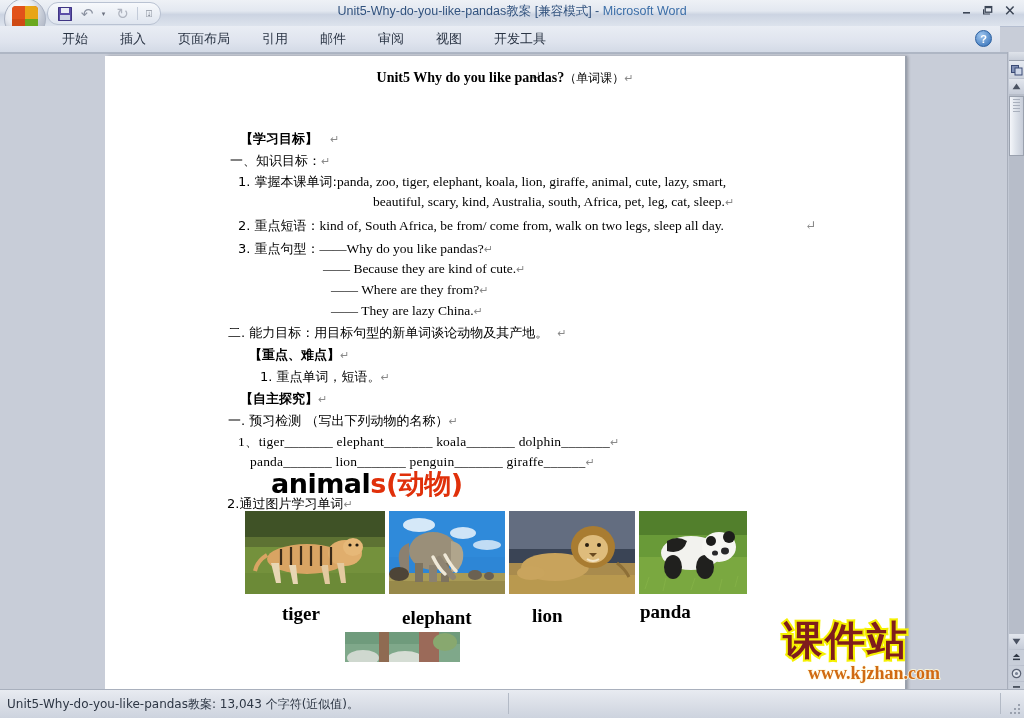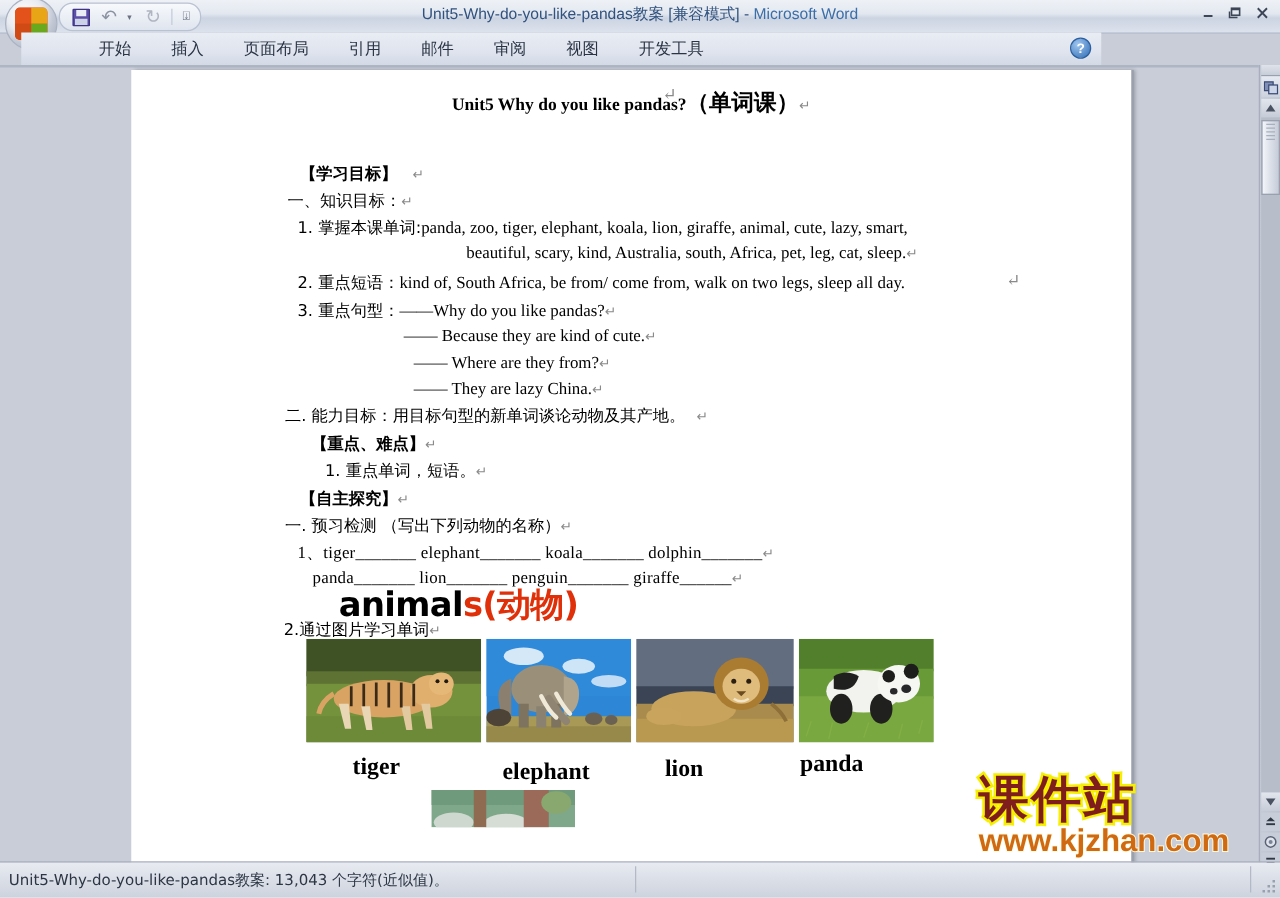--- a/index.html
+++ b/index.html
@@ -57,7 +57,7 @@
 
   
   .ribbon{
-    position:absolute;left:17px;top:26px;width:864px;height:26px;
+    position:absolute;left:0;top:26px;width:1000px;height:26px;
     background:linear-gradient(to bottom,#e9edf4 0%,#dfe4ee 60%,#d3dae6 100%);
     border-bottom:1px solid #a9b3c6;
   }

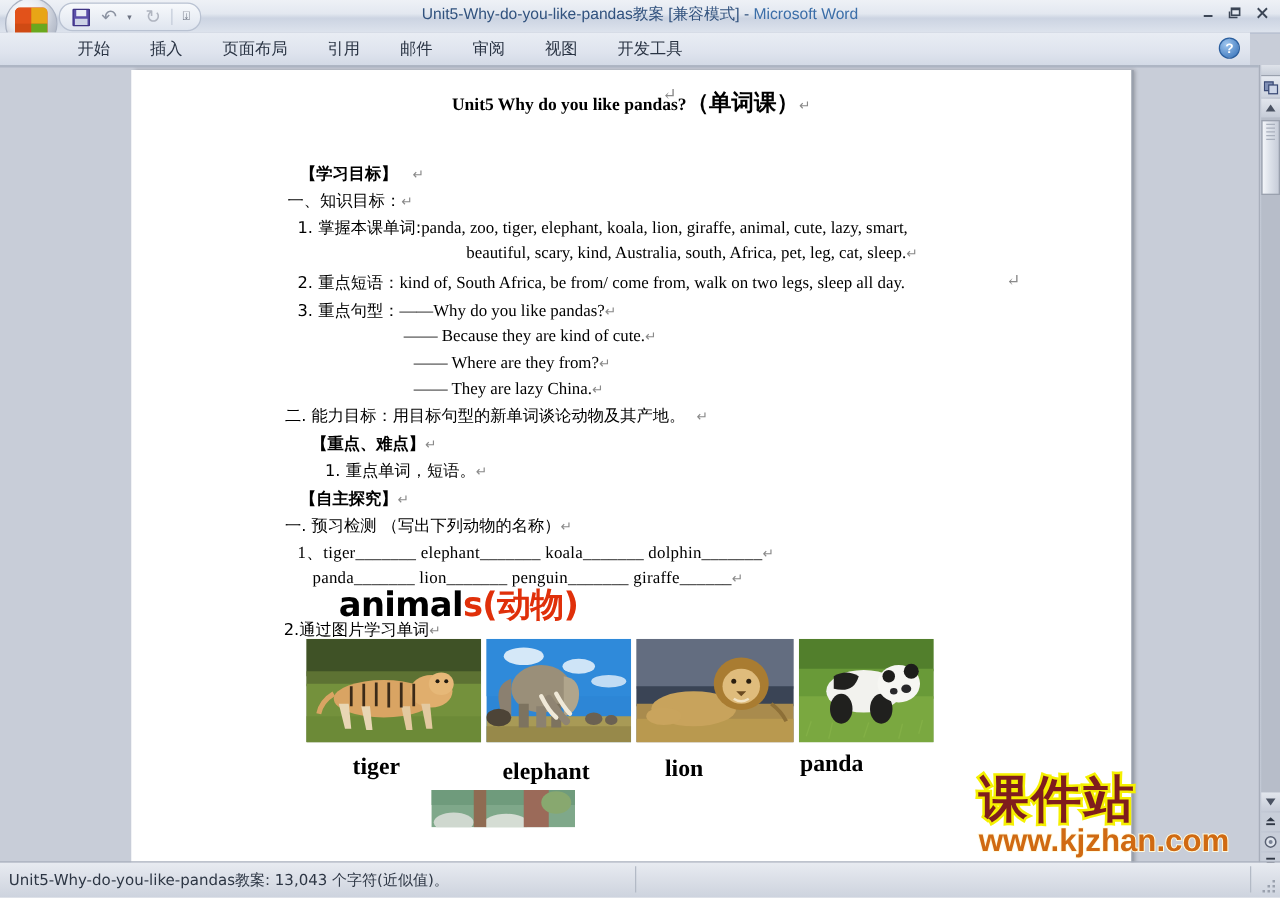--- a/index.html
+++ b/index.html
@@ -93,7 +93,7 @@
     position:absolute;left:0;top:14px;width:800px;text-align:center;
     font-family:"Liberation Serif","DejaVu Serif",serif;font-weight:bold;font-size:14px;white-space:nowrap;
   }
-  .doc-title .cnb{font-family:"DejaVu Sans","Liberation Sans",sans-serif;font-weight:bold;font-size:18px;text-align:right;}
+  .doc-title .cnb{font-family:"DejaVu Sans","Liberation Sans",sans-serif;font-weight:normal;font-size:12px;text-align:right;}
 
   
   .animals-head{

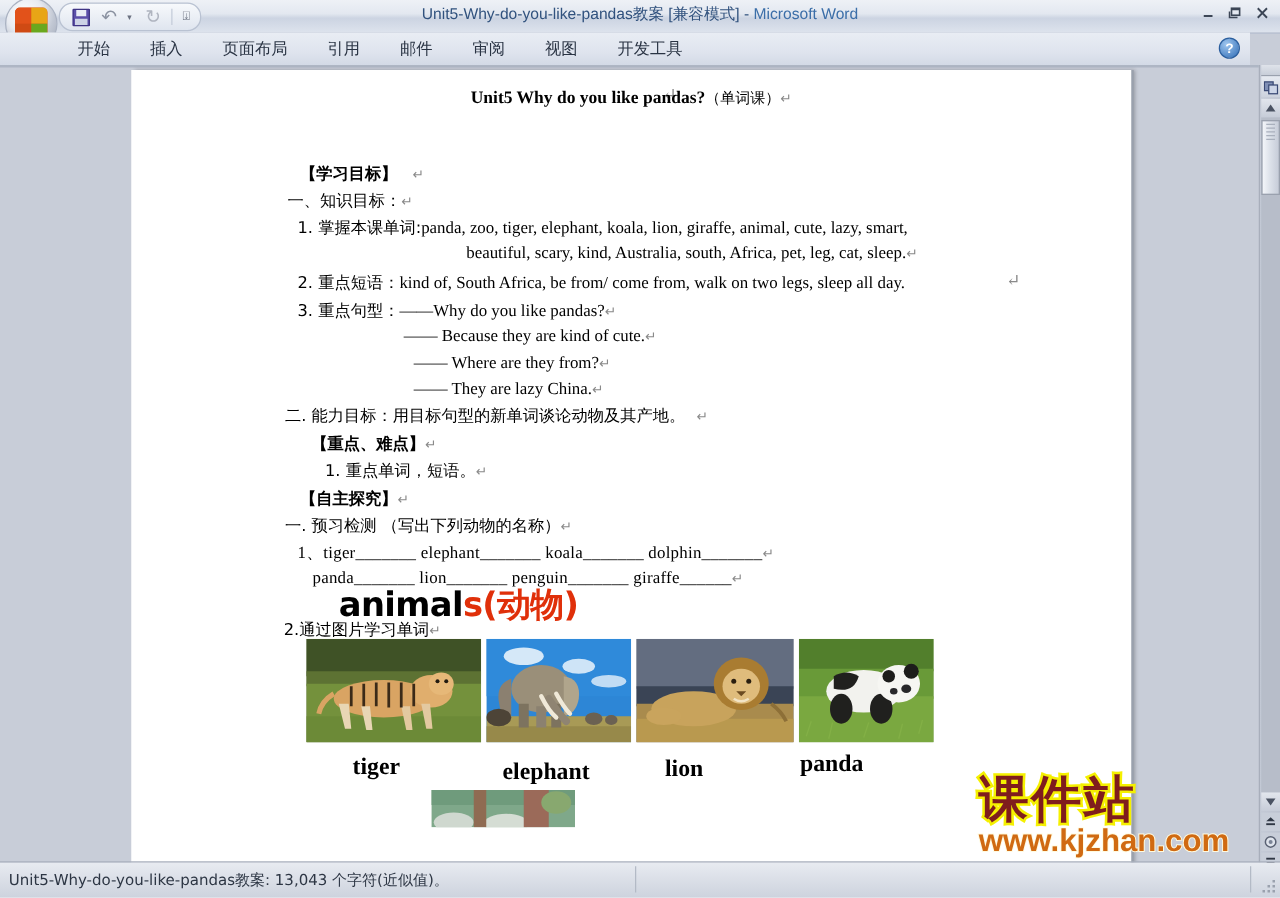--- a/index.html
+++ b/index.html
@@ -141,9 +141,9 @@
     -webkit-text-stroke:4px #f5f000;paint-order:stroke fill;white-space:nowrap;
   }
   .wm-url{
-    font-family:Liberation Sans, sans-serif;font-weight:bold;
-    font-size:25px;color:#d06a12;line-height:26px;margin-top:-2px;white-space:nowrap;
-    -webkit-text-stroke:1.5px #fffbe0;paint-order:stroke fill;
+    font-family:Liberation Serif, serif;font-weight:bold;
+    font-size:18px;color:#d06a12;line-height:26px;margin-top:-2px;white-space:nowrap;
+    -webkit-text-stroke:1.5px #fffbe0;paint-order:stroke fill;margin-left:25px;
   }
 
   

